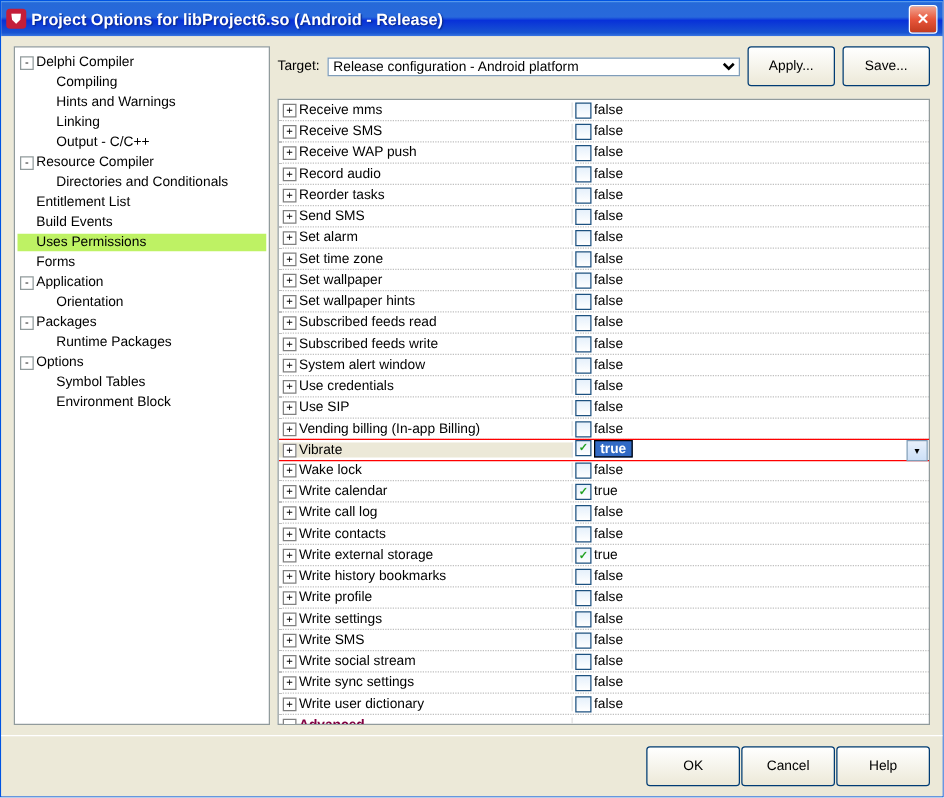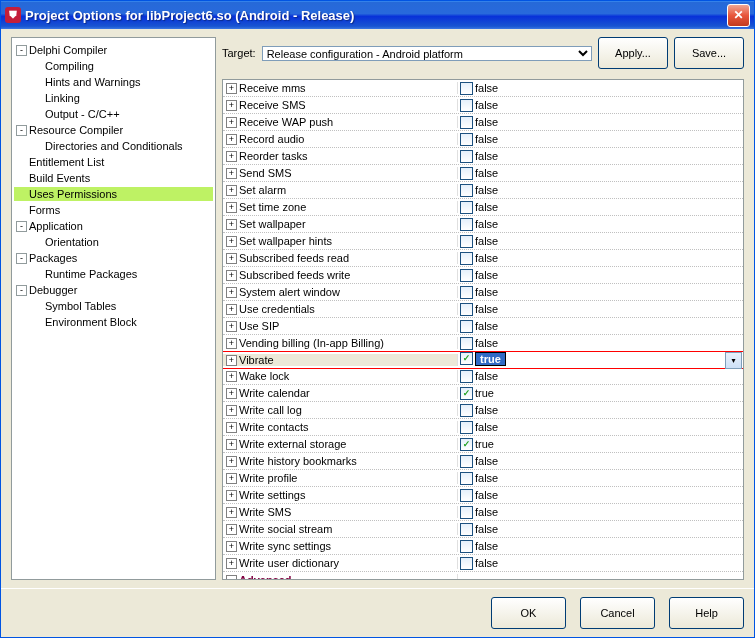--- a/index.html
+++ b/index.html
@@ -144,7 +144,7 @@
           <li class="lv0">
             <div class="node">
               <span class="exp">-</span>
-              <span>Debugger</span>
+              <span>Options</span>
             </div>
           </li>
           <li class="lv1">

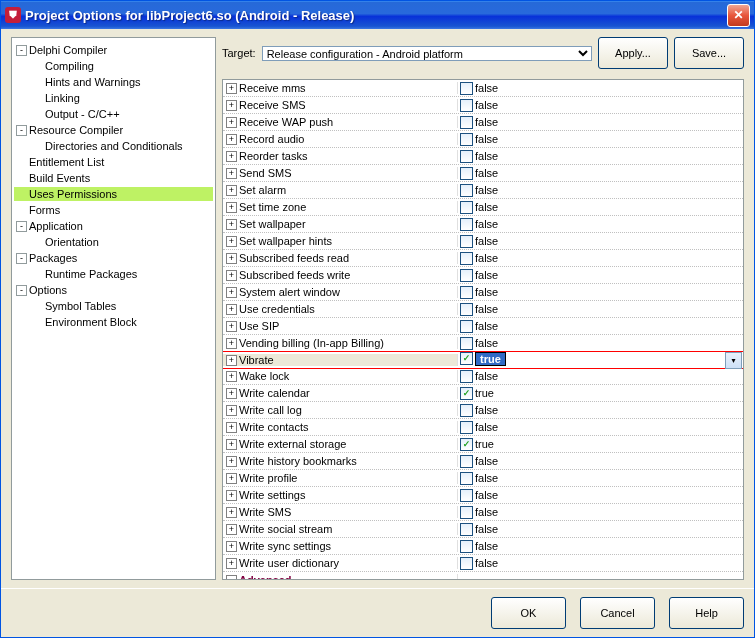--- a/index.html
+++ b/index.html
@@ -36,7 +36,7 @@
 .cb.checked::after{content:"✓"}
 .group .lbl{color:#800040;font-weight:bold}
 .row.indent2 .c1{padding-left:16px}
-.footer{display:flex;justify-content:flex-end;gap:14px;padding:8px 10px;border-top:1px solid #fff;background:#ece9d8}
+.footer{display:flex;justify-content:flex-end;gap:1px;padding:8px 10px;border-top:1px solid #fff;background:#ece9d8}
 .footer .xpbtn{min-width:75px}
 </style>
 </head>

